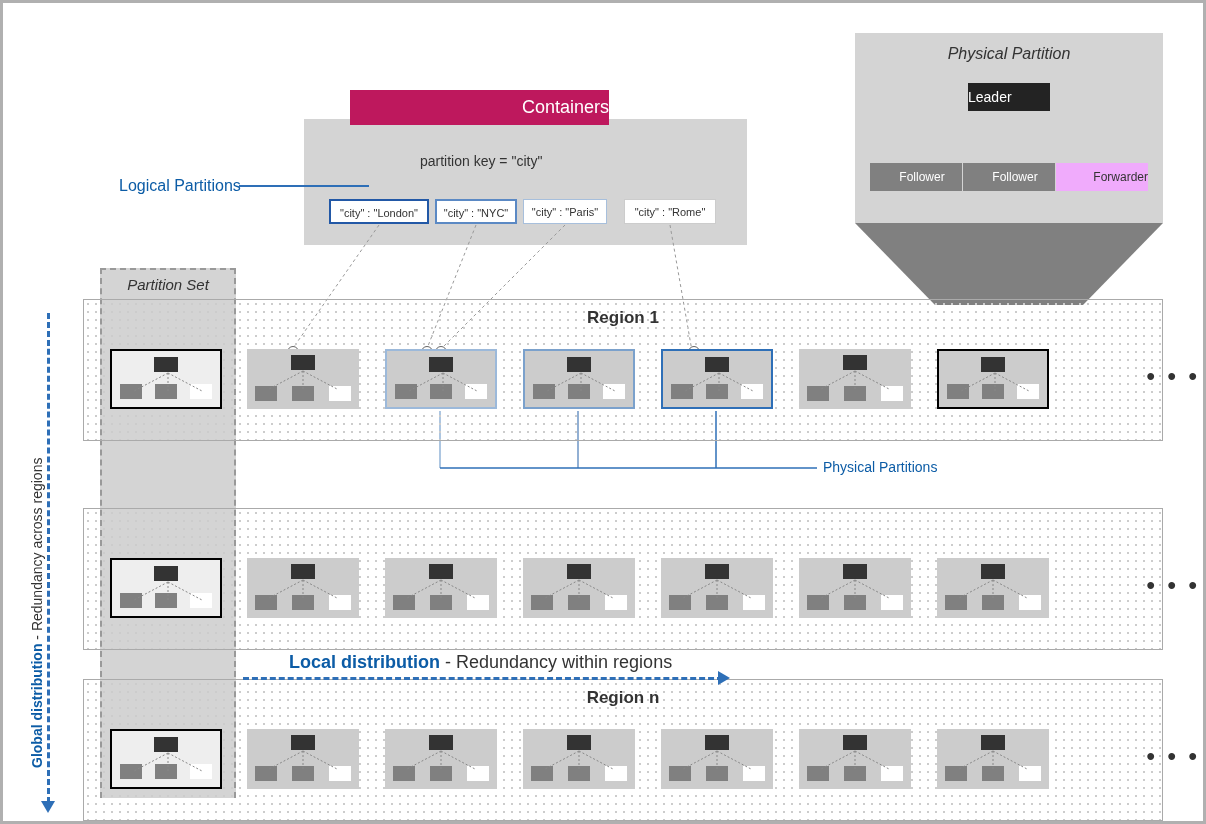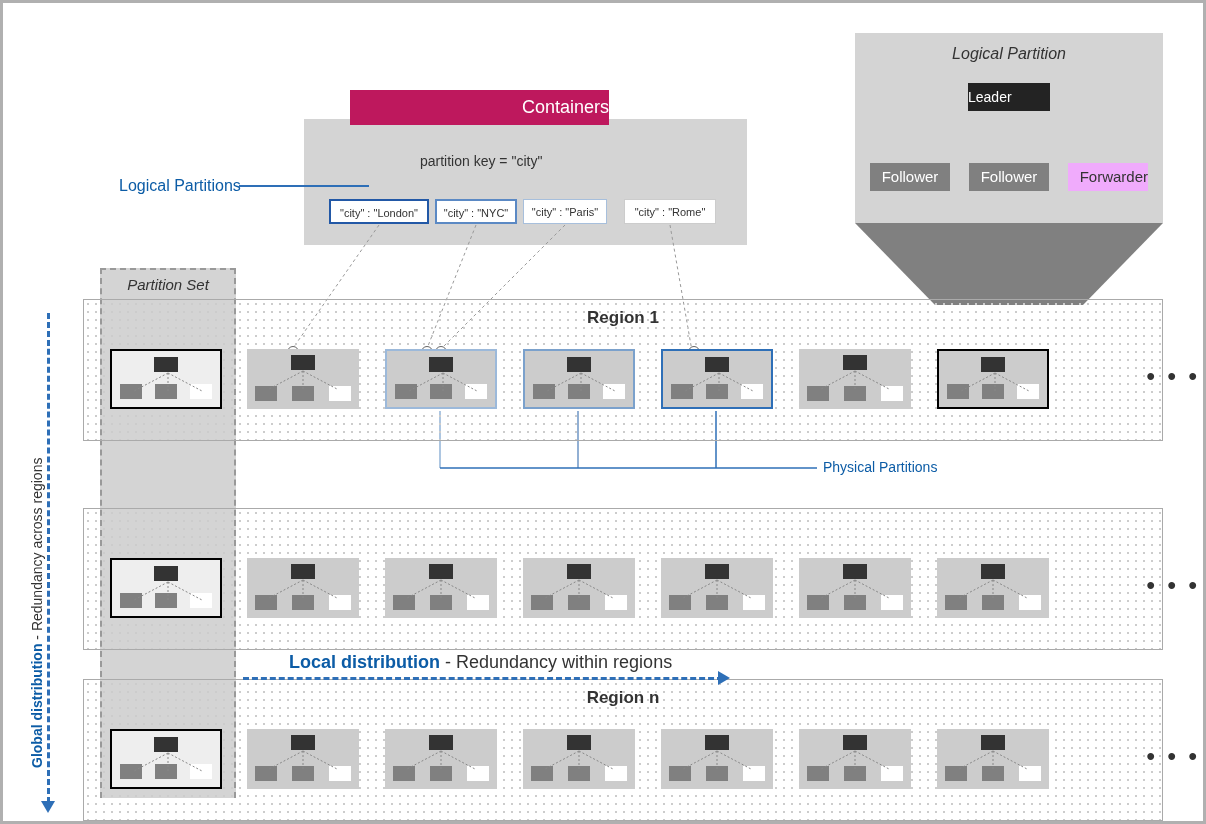--- a/index.html
+++ b/index.html
@@ -108,7 +108,7 @@
   <div class="dot" style="left:685px;top:343px;"></div>
 
   <div class="pp-card">
-    <div class="pp-title">Logical Partition</div>
+    <div class="pp-title">Physical Partition</div>
     <div class="leader-box">Leader</div>
     <div class="flex-row">
       <div class="fbox g">Follower</div>

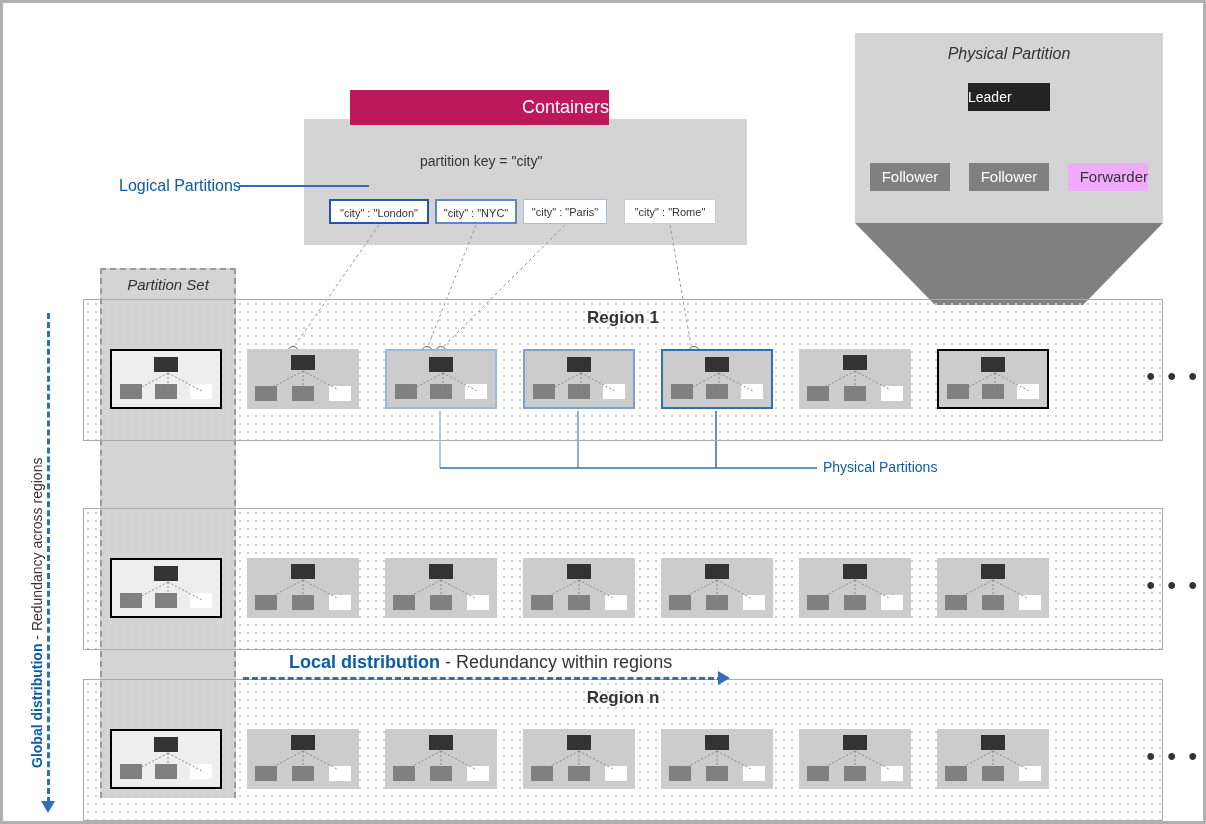--- a/index.html
+++ b/index.html
@@ -20,7 +20,7 @@
   .pp-title{position:absolute;top:12px;left:0;right:0;text-align:center;font-style:italic;font-size:16px;}
   .leader-box{position:absolute;left:50%;transform:translateX(-50%);top:50px;width:82px;height:28px;background:#232323;color:#fff;text-align:left;line-height:28px;font-size:14px;}
   .flex-row{position:absolute;left:15px;right:15px;top:130px;display:flex;justify-content:space-between;}
-  .fbox{width:80px;height:28px;text-align:center;line-height:28px;font-size:15px;}
+  .fbox{width:80px;height:28px;text-align:center;line-height:28px;font-size:12px;padding-left:12px;}
   .fbox.g{background:#808080;color:#fff;}
   .fbox.w{background:#f0abfc;color:#333;text-align:right;}
   .wedge{position:absolute;right:40px;top:220px;width:308px;height:0;border-left:80px solid transparent;border-right:80px solid transparent;border-top:82px solid #808080;box-sizing:border-box;}

